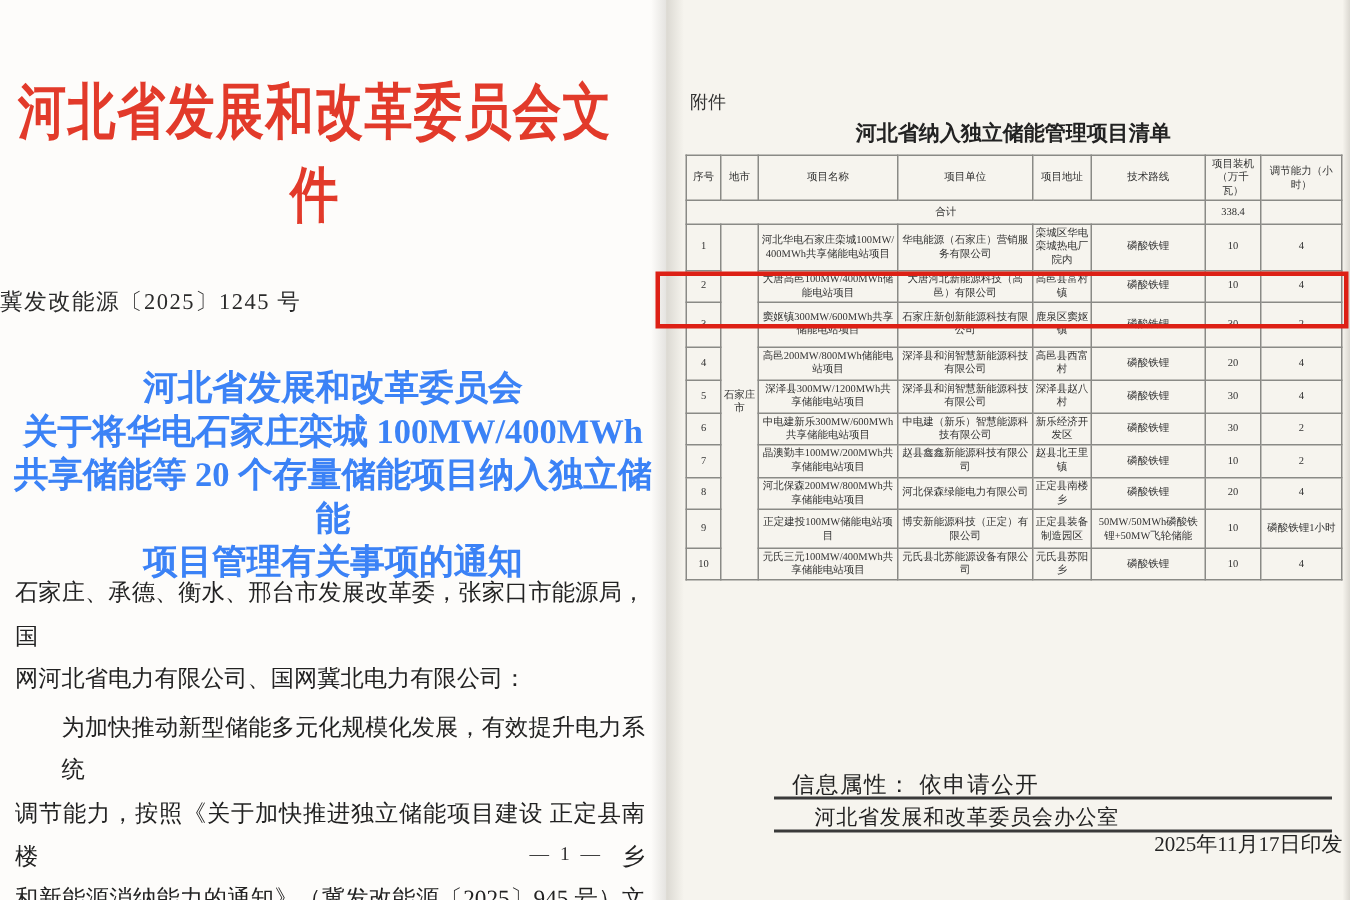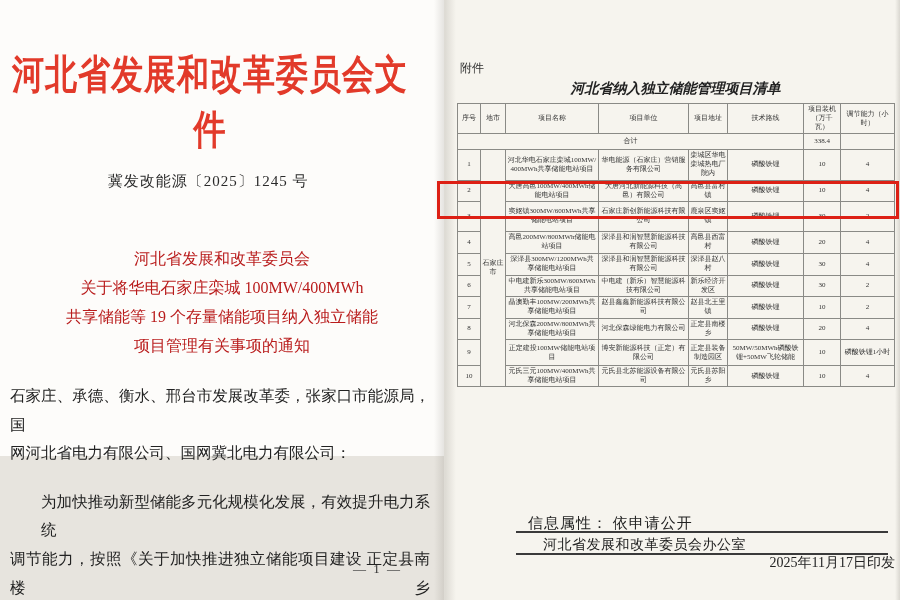--- a/index.html
+++ b/index.html
@@ -12,7 +12,7 @@
   }
   
   .page-left {
-    position:absolute; left:0; top:0; width:444px; height:456px;
+    position:absolute; left:0; top:0; width:444px; height:600px;
     background:#fdfcfa;
   }
   .page-right {

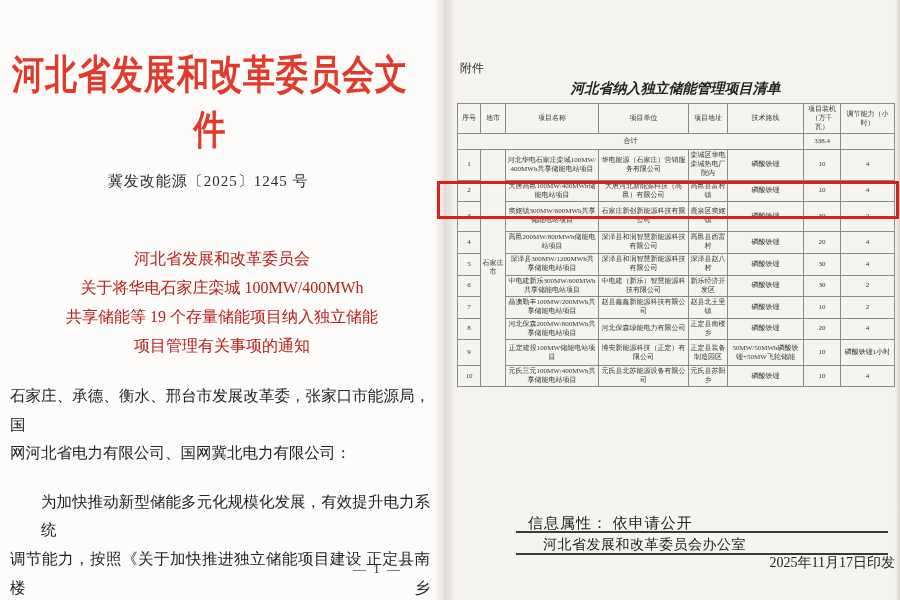--- a/index.html
+++ b/index.html
@@ -59,7 +59,7 @@
   .attachment-label { position:absolute; left:16px; top:60px; font-size:12px; color:#333; }
   .table-title {
     position:absolute; left:13px; top:80px; width:437px;
-    text-align:center; font-weight:bold; font-size:14px; color:#222;font-style:italic;
+    text-align:center; font-weight:bold; font-size:14px; color:#222;
   }
   table.list {
     position:absolute; left:13px; top:103px;

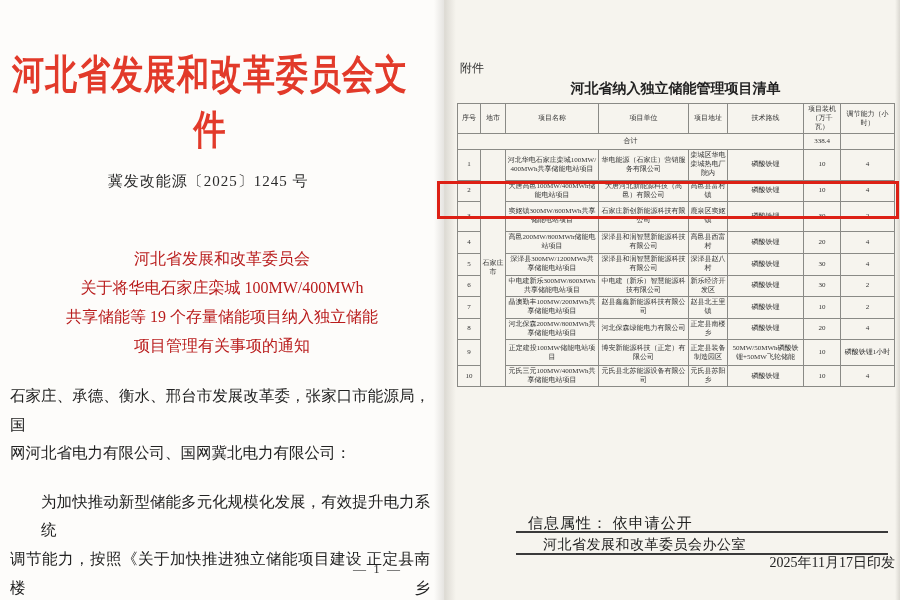--- a/index.html
+++ b/index.html
@@ -36,8 +36,8 @@
     transform:scaleY(1.25); transform-origin:top center;
   }
   .doc-number {
-    position:absolute; left:0; top:172px; width:416px;
-    text-align:center; font-size:15px; letter-spacing:1px; color:#2a2a2a;
+    position:absolute; left:0; top:192px; width:416px;
+    text-align:left; font-size:15px; letter-spacing:1px; color:#2a2a2a;
   }
   .doc-title {
     position:absolute; left:0; top:244px; width:444px;

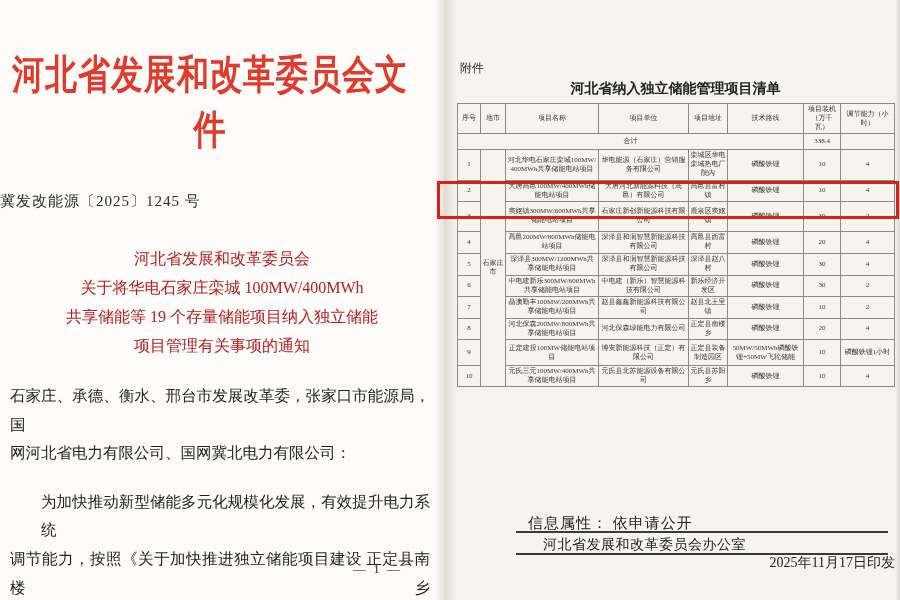--- a/index.html
+++ b/index.html
@@ -41,8 +41,8 @@
   }
   .doc-title {
     position:absolute; left:0; top:244px; width:444px;
-    text-align:center; font-weight:normal; font-size:16px;
-    line-height:29px; color:#b91c1c;
+    text-align:center; font-weight:bold; font-size:23px;
+    line-height:29px; color:#3b82f6;
   }
   .body-text {
     position:absolute; left:10px; top:382px; width:420px;

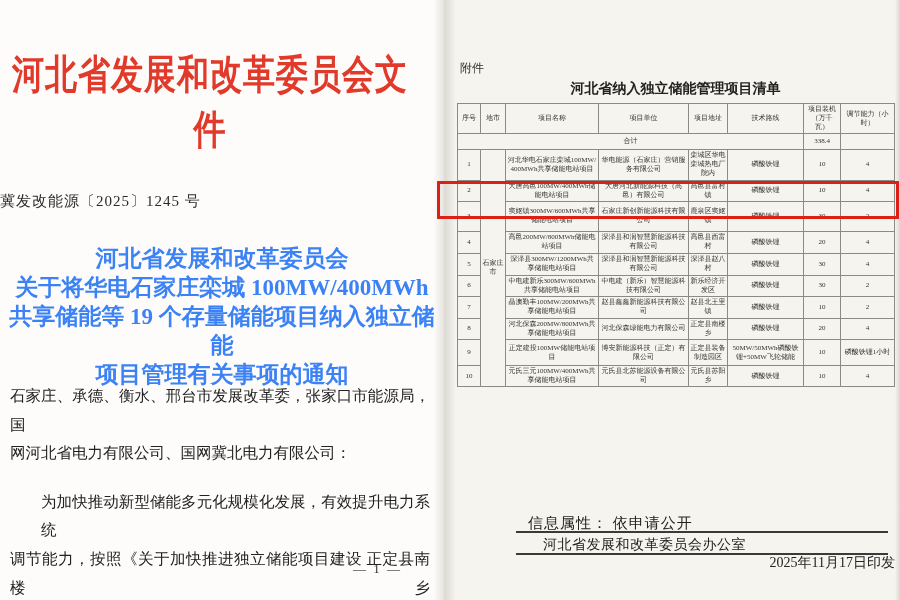--- a/index.html
+++ b/index.html
@@ -103,7 +103,7 @@
   <div class="doc-title">
     <div>河北省发展和改革委员会</div>
     <div>关于将华电石家庄栾城 100MW/400MWh</div>
-    <div>共享储能等 19 个存量储能项目纳入独立储能</div>
+    <div>共享储能等 20 个存量储能项目纳入独立储能</div>
     <div>项目管理有关事项的通知</div>
   </div>
 

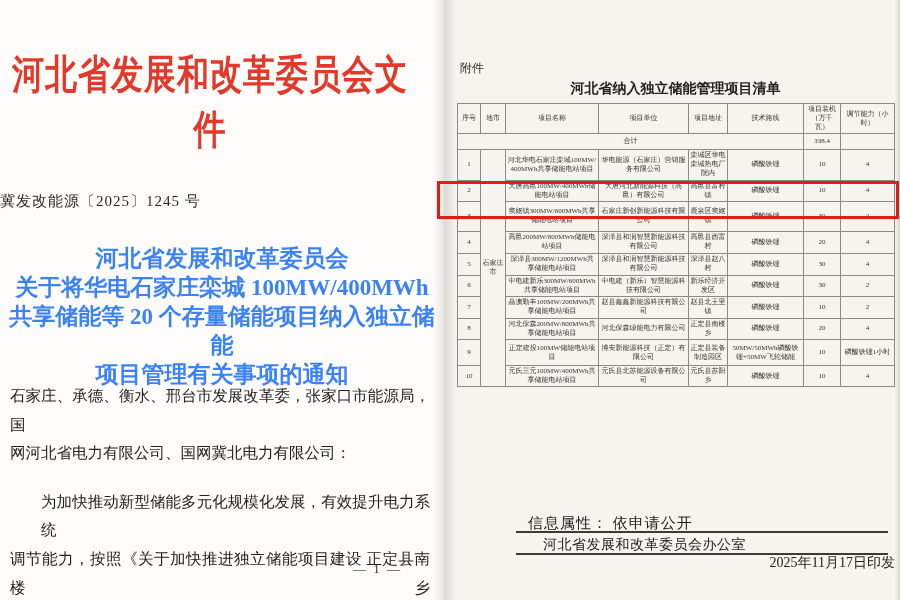--- a/index.html
+++ b/index.html
@@ -50,7 +50,7 @@
   }
   .bline { text-align:justify; text-align-last:justify; }
   .indent { padding-left:31px; }
-  .para-gap { margin-top:20px; }
+  .para-gap { margin-top:4px; }
   .page-no {
     position:absolute; left:353px; top:561px;
     font-size:13px; letter-spacing:2px; color:#333;

